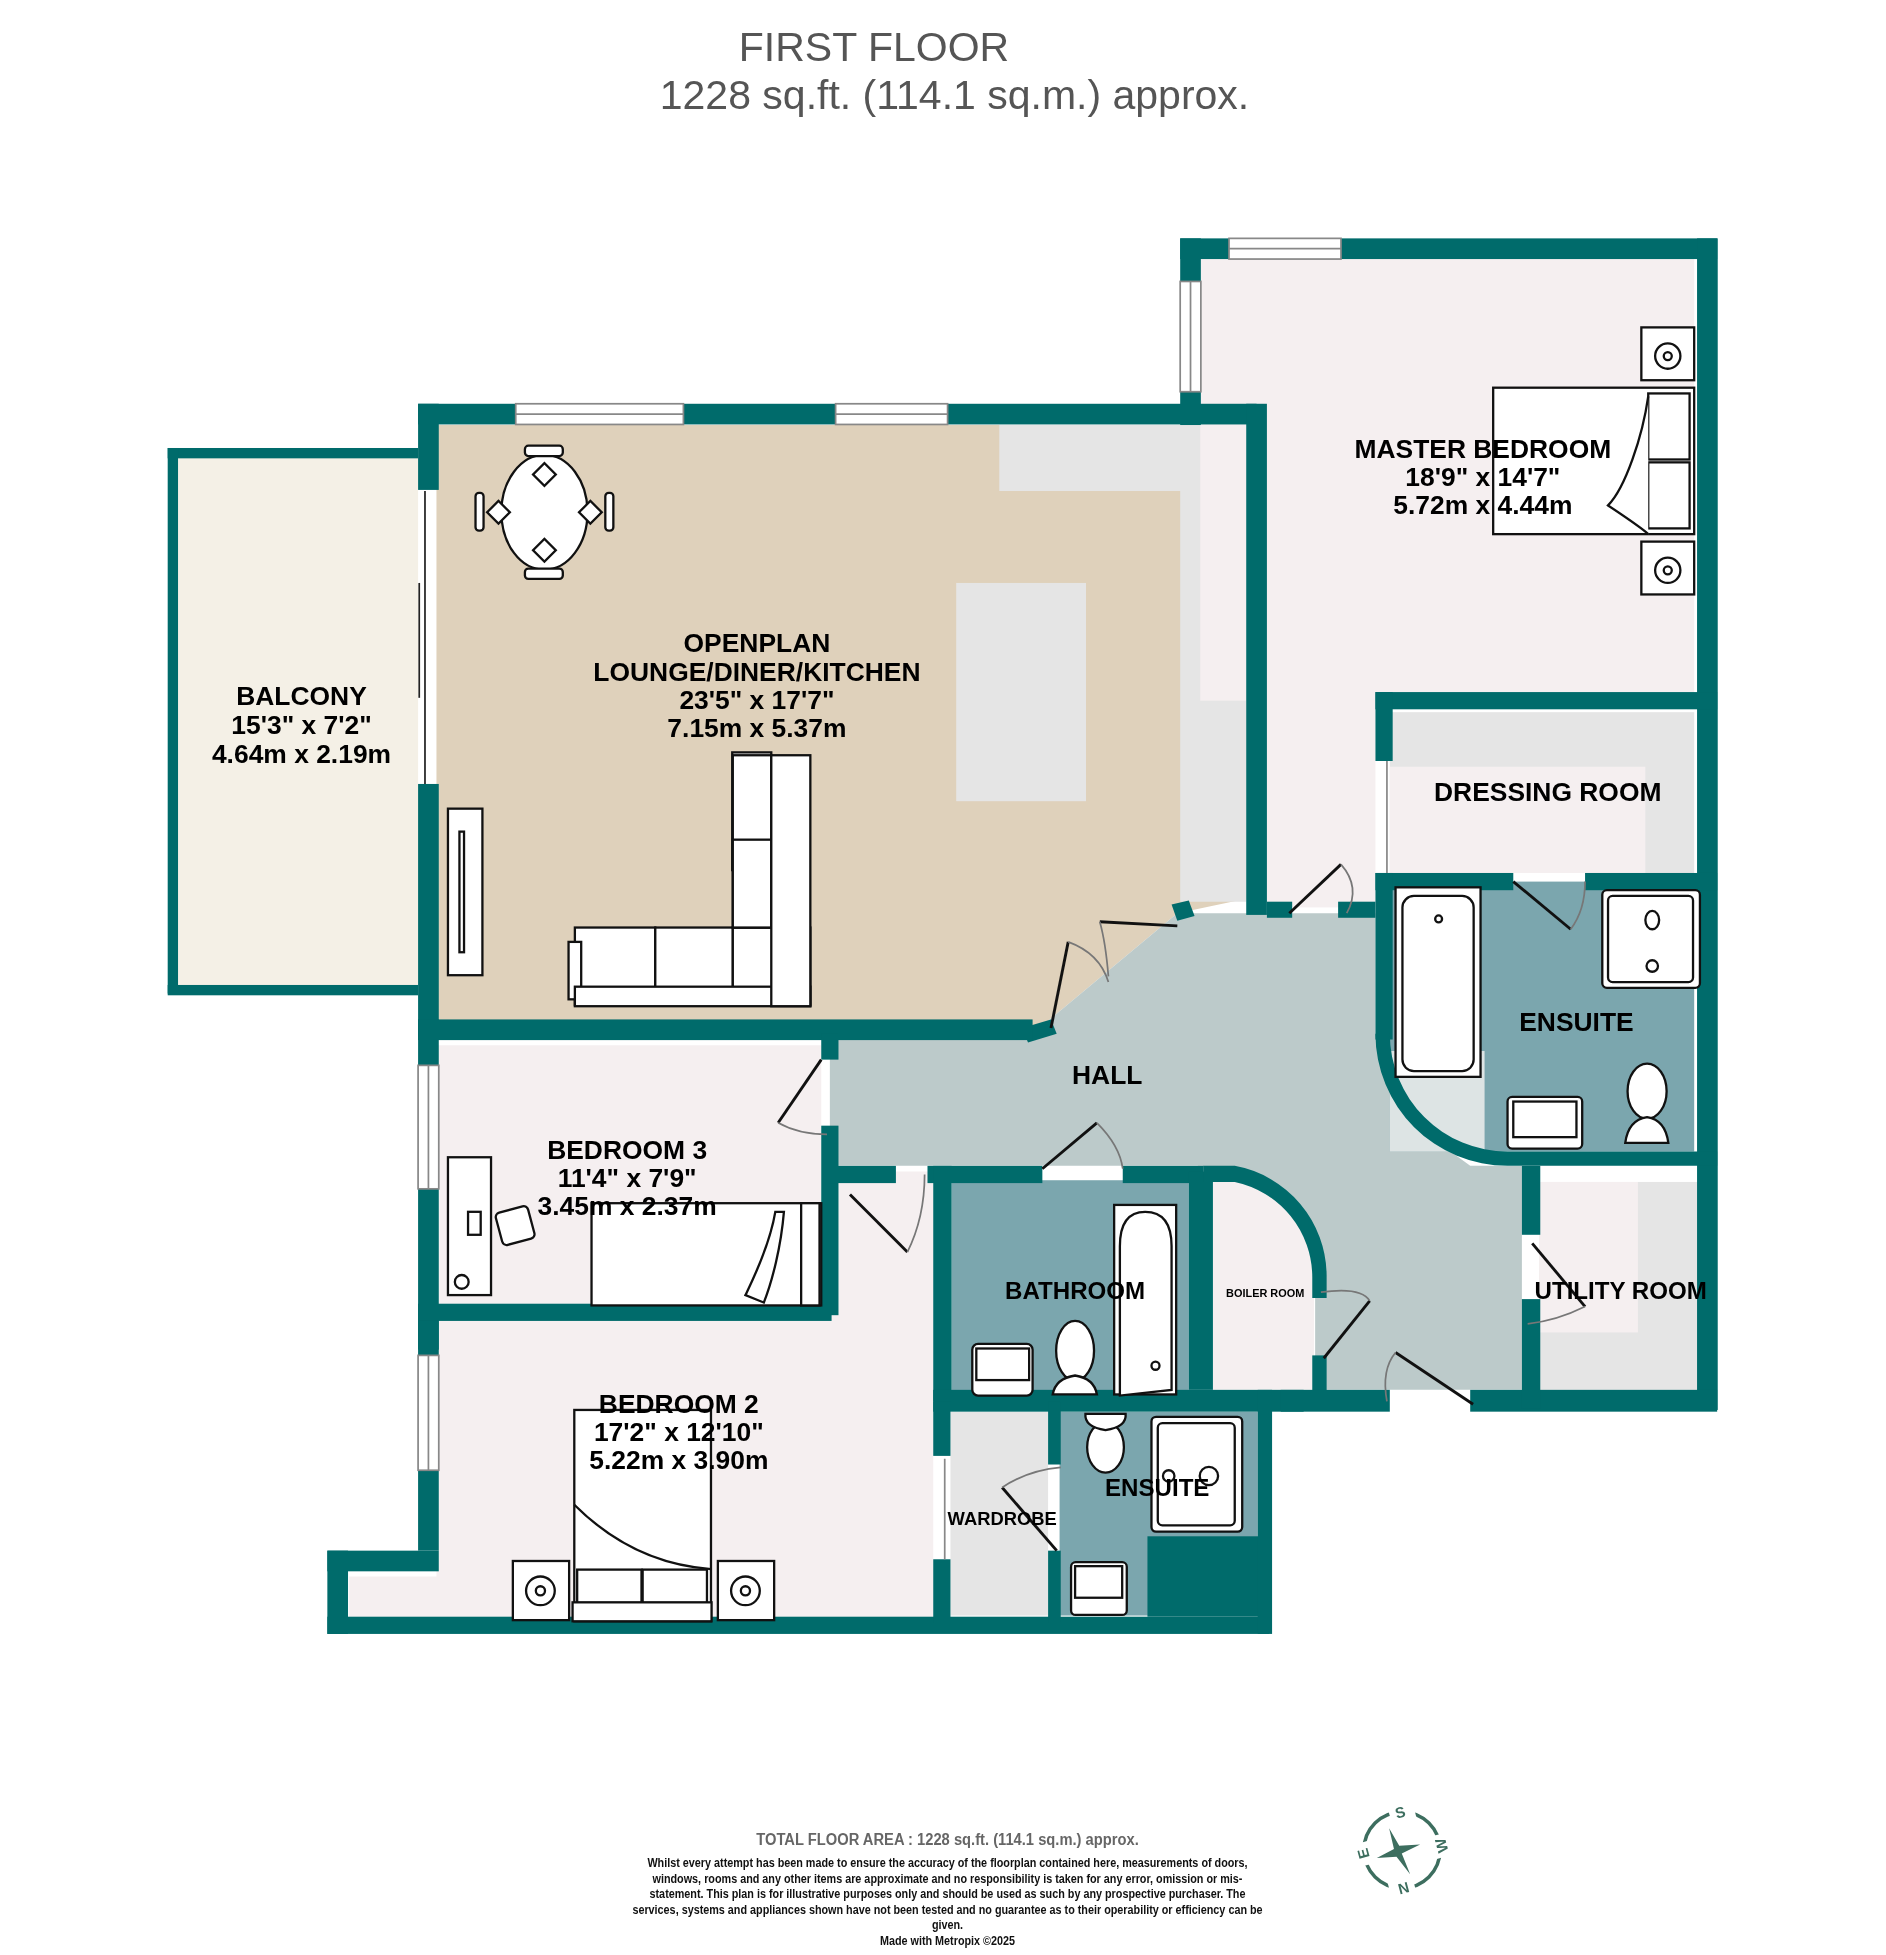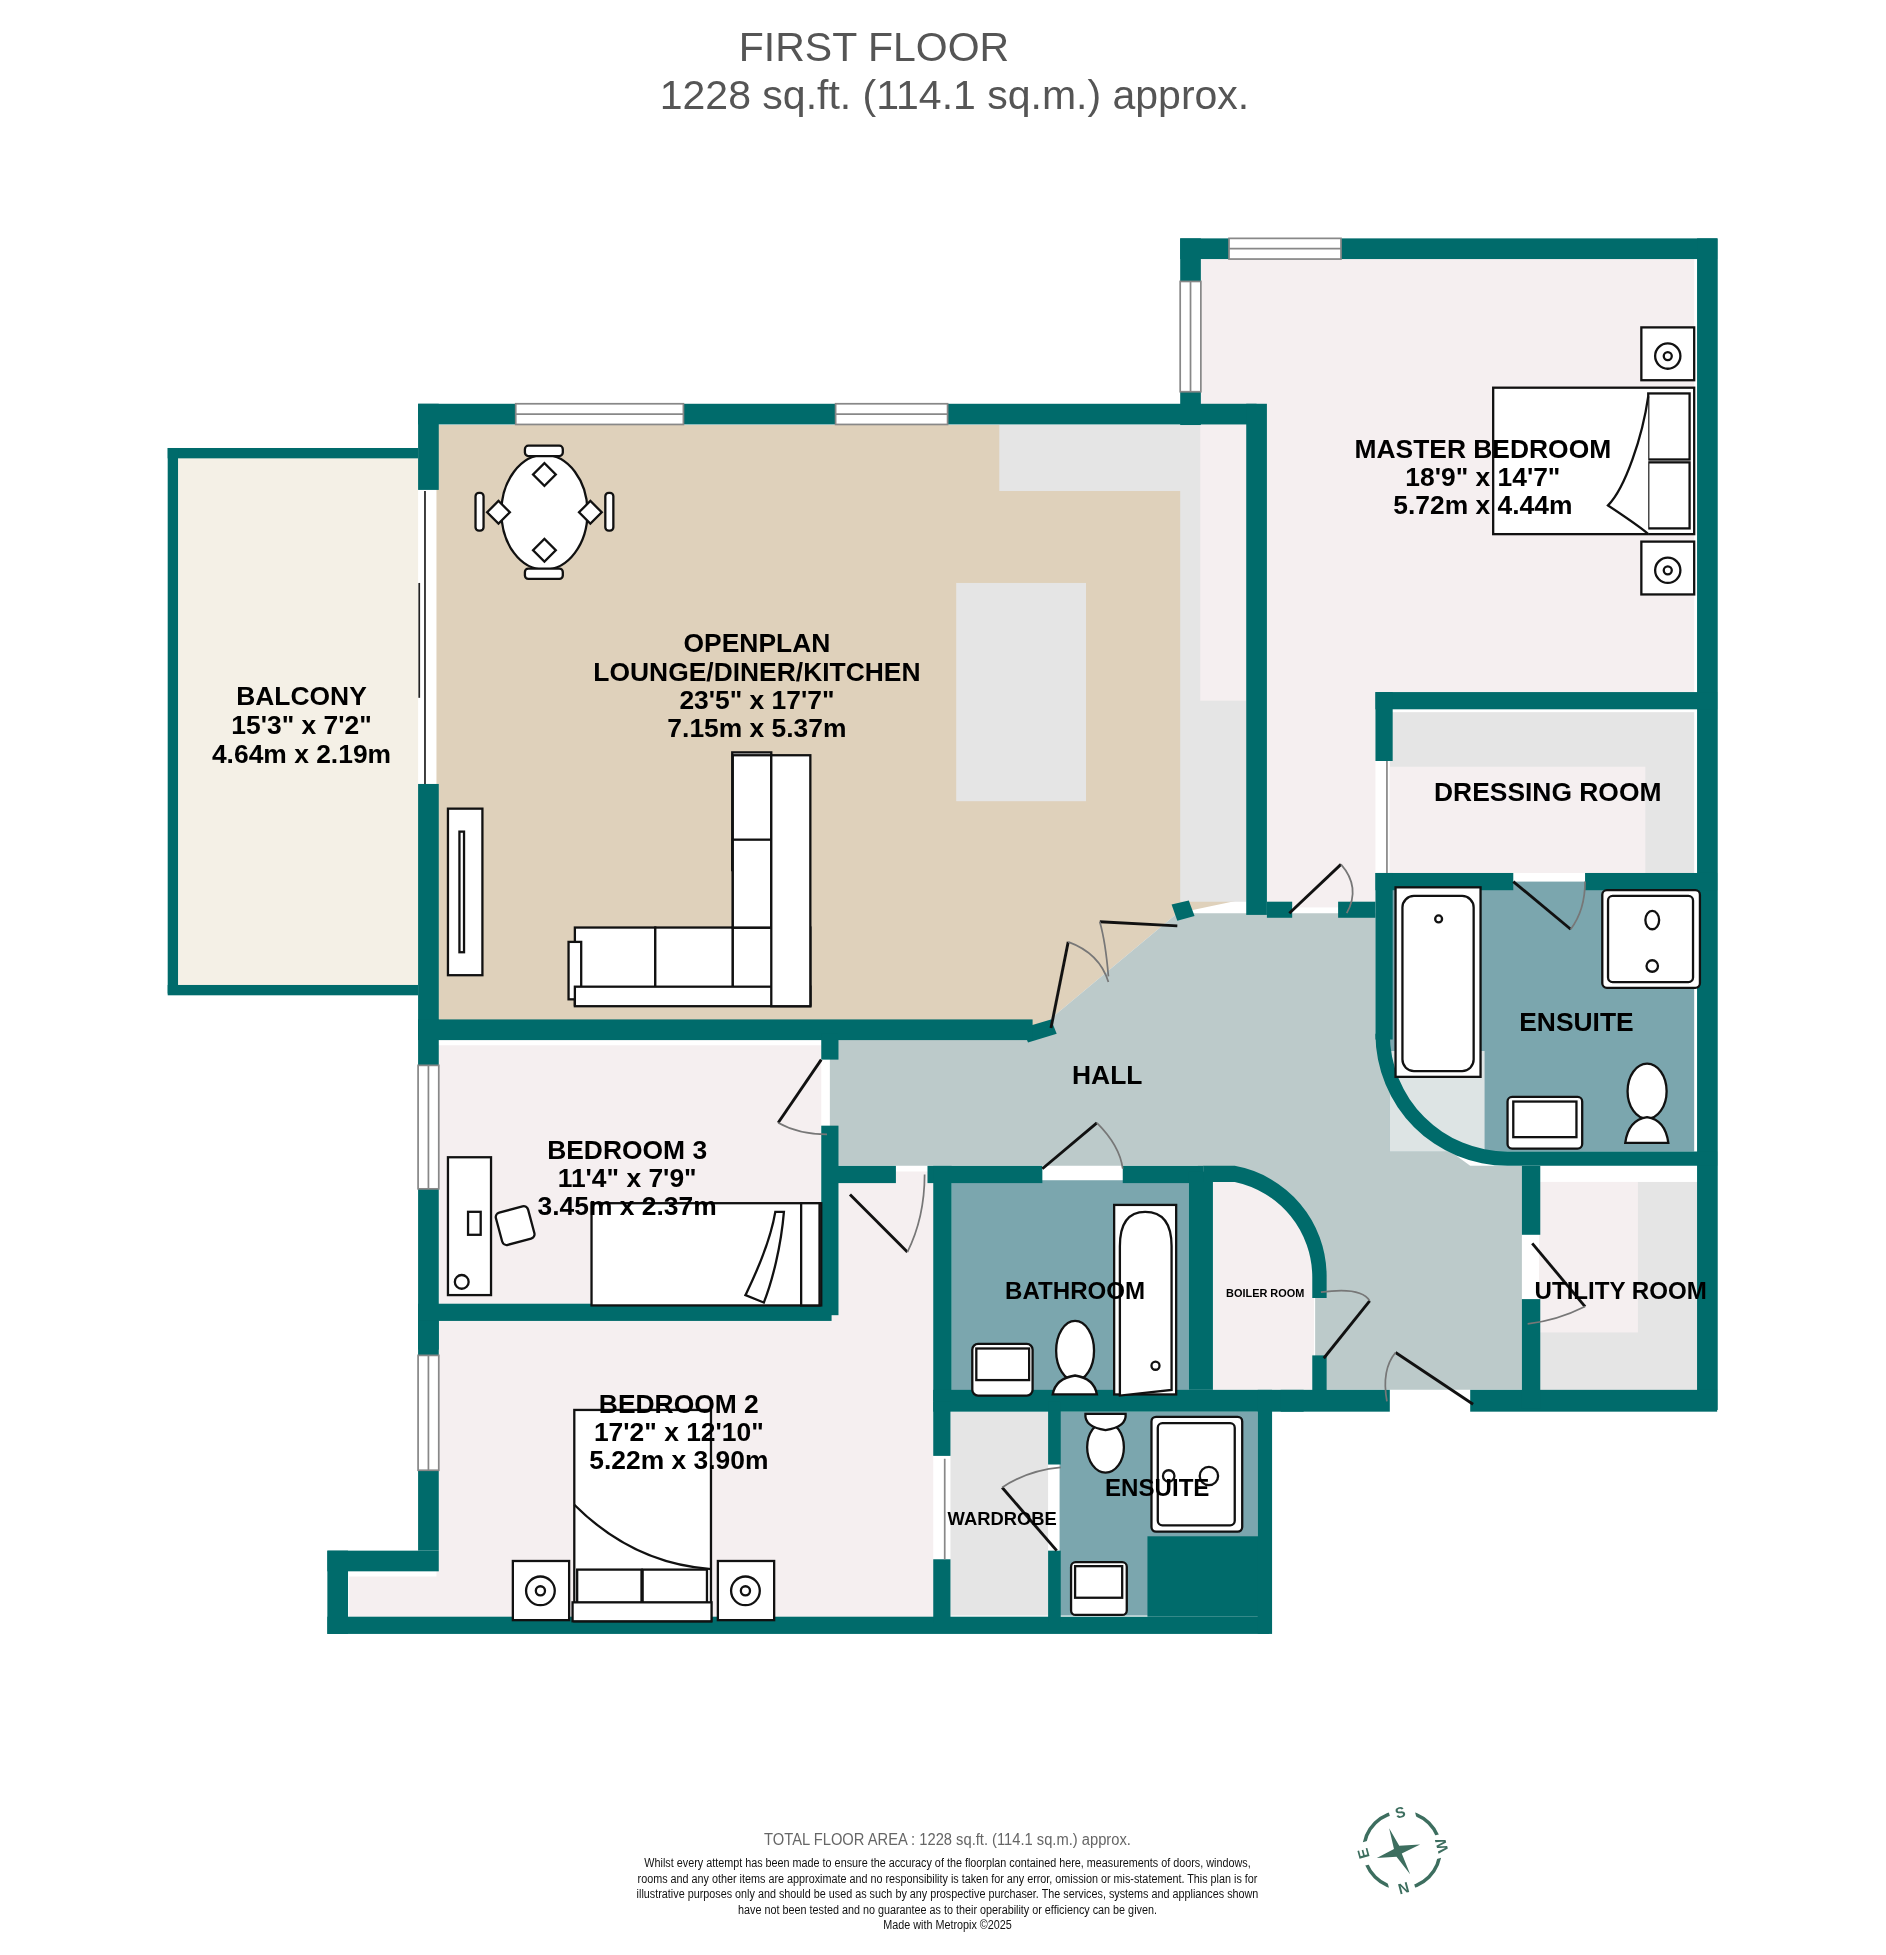--- a/index.html
+++ b/index.html
@@ -13,7 +13,7 @@
   .lbl-md { font-size: 42px; }
   .lbl-sm { font-size: 32px; }
   .lbl-xs { font-size: 19px; }
-  .footer { position: absolute; left: 597px; top: 1830px; width: 701px; text-align: center; }
+  .footer { position: absolute; left: 597px; top: 1830px; width: 701px; text-align: center; font-weight: bold; }
   .footer .total { color: #666; font-size: 16px; line-height: 20.7px; margin-bottom: 5.7px; transform: scaleX(0.92); }
   .footer .disclaimer { color: #111; font-size: 12px; line-height: 15.5px; transform: scaleX(0.9); }
   .footer .credit { color: #111; font-size: 12px; line-height: 15.5px; transform: scaleX(0.9); }

